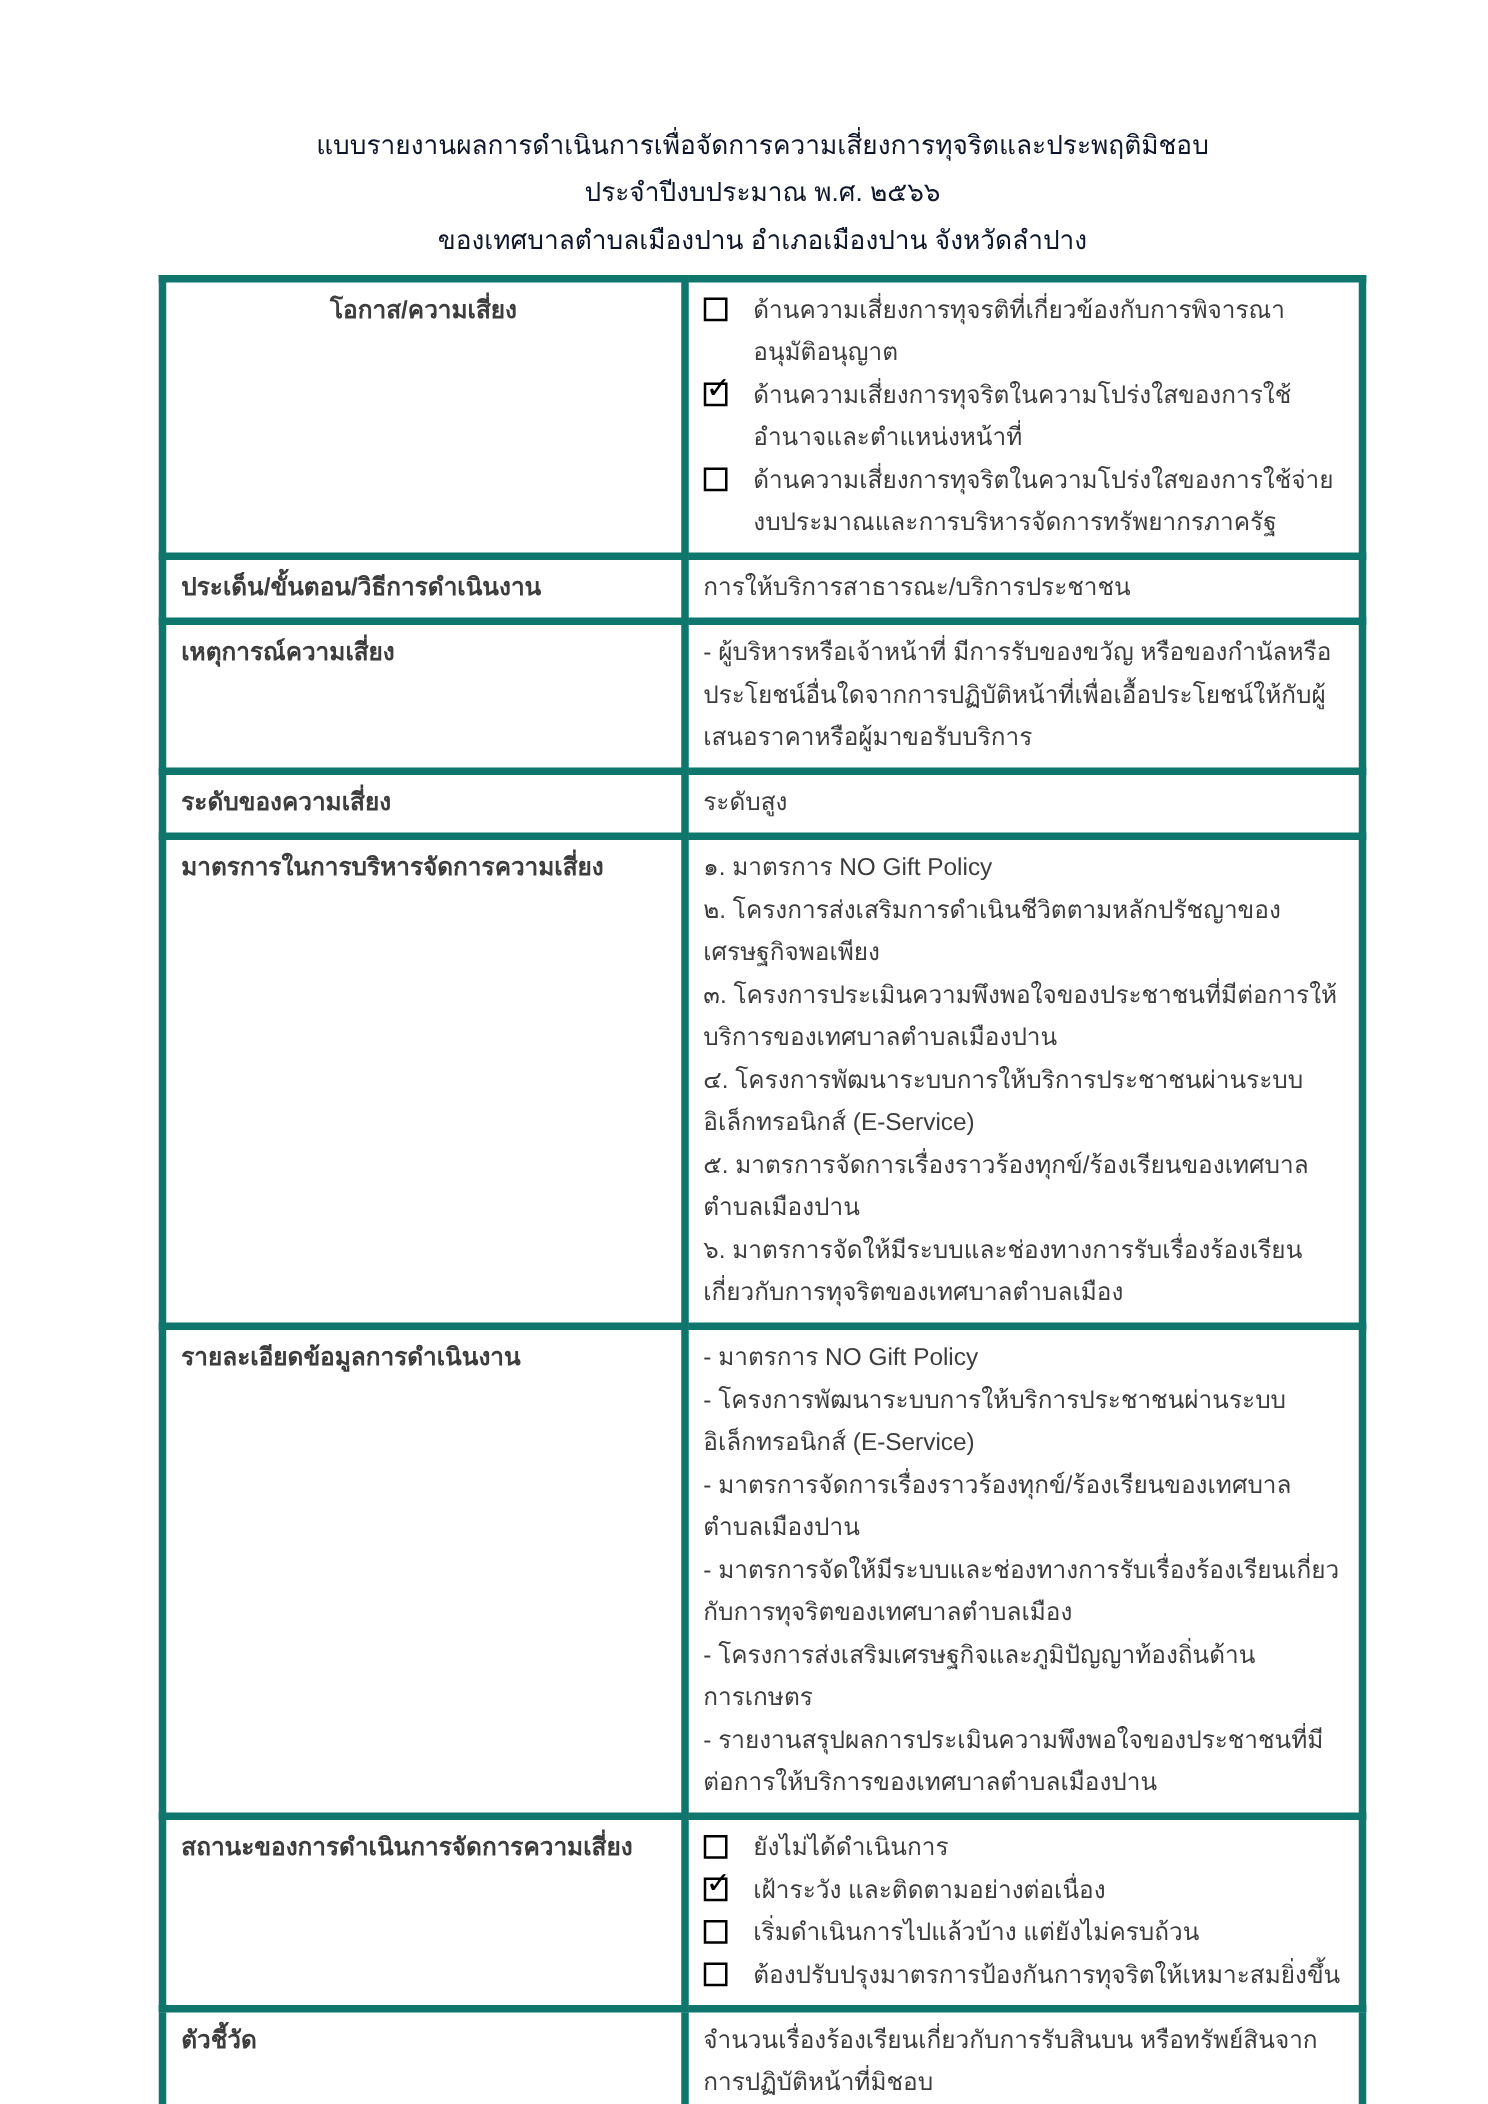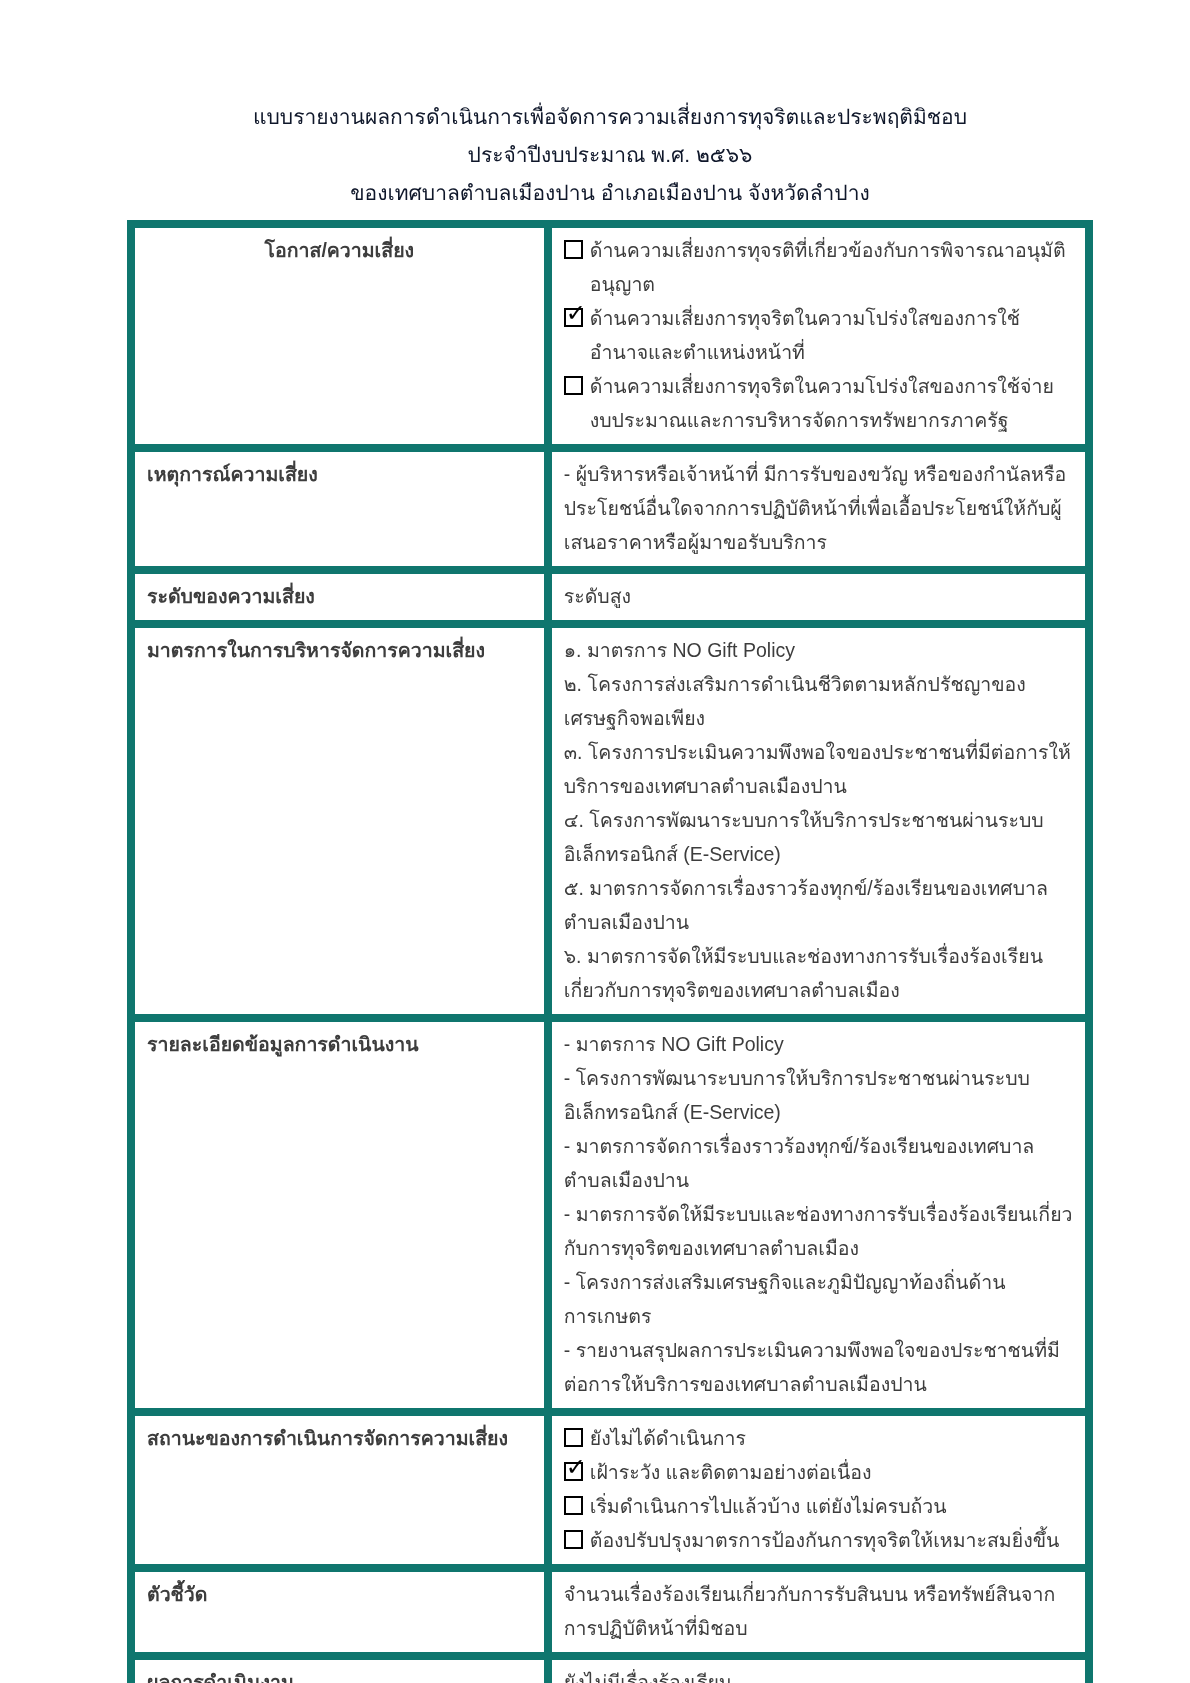--- a/index.html
+++ b/index.html
@@ -29,7 +29,7 @@
     table-layout: fixed;
   }
   table.risk-table td {
-    border: 8px solid #0f766e;
+    border: 6px solid #0f766e;
     vertical-align: top;
     padding: 5px 12px 7px 12px;
     font-size: 19.5px;

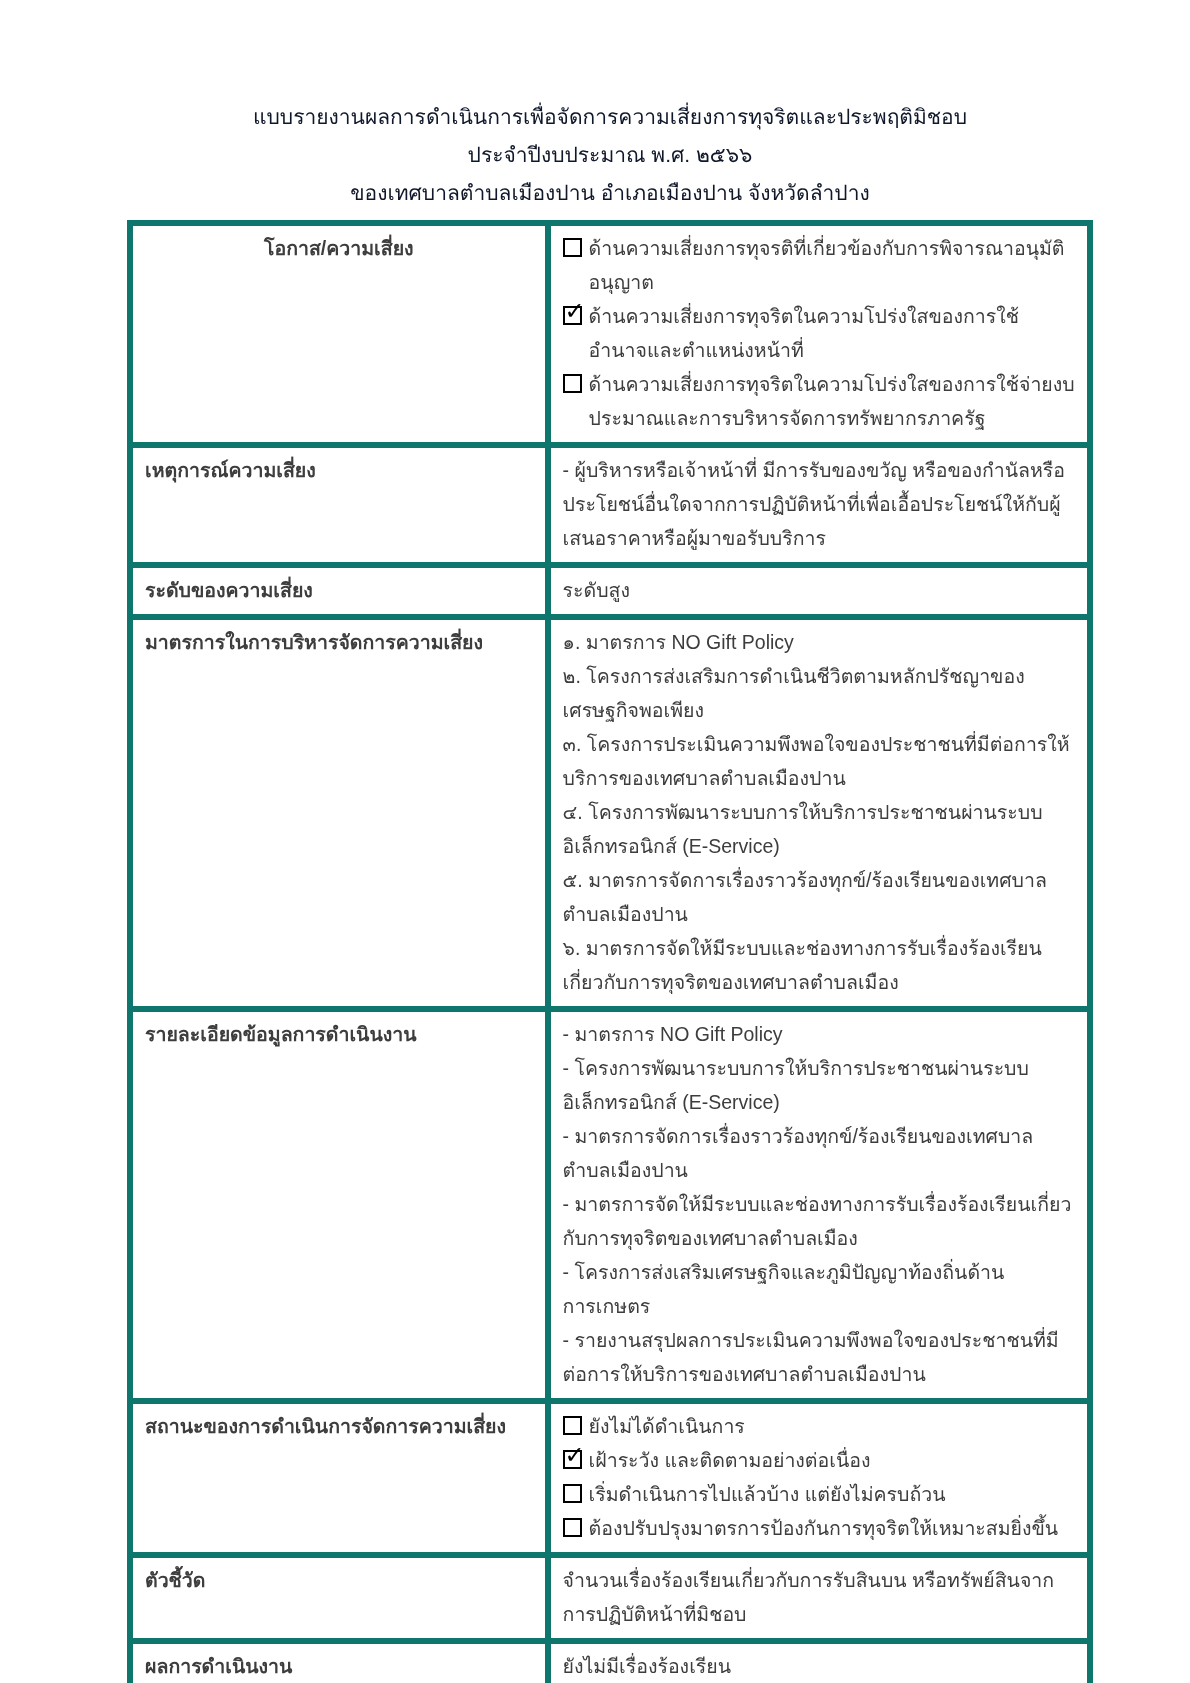--- a/index.html
+++ b/index.html
@@ -51,7 +51,7 @@
   .check-item {
     display: flex;
     align-items: flex-start;
-    gap: 7px;
+    gap: 21px;
   }
   .checkbox {
     flex: 0 0 auto;

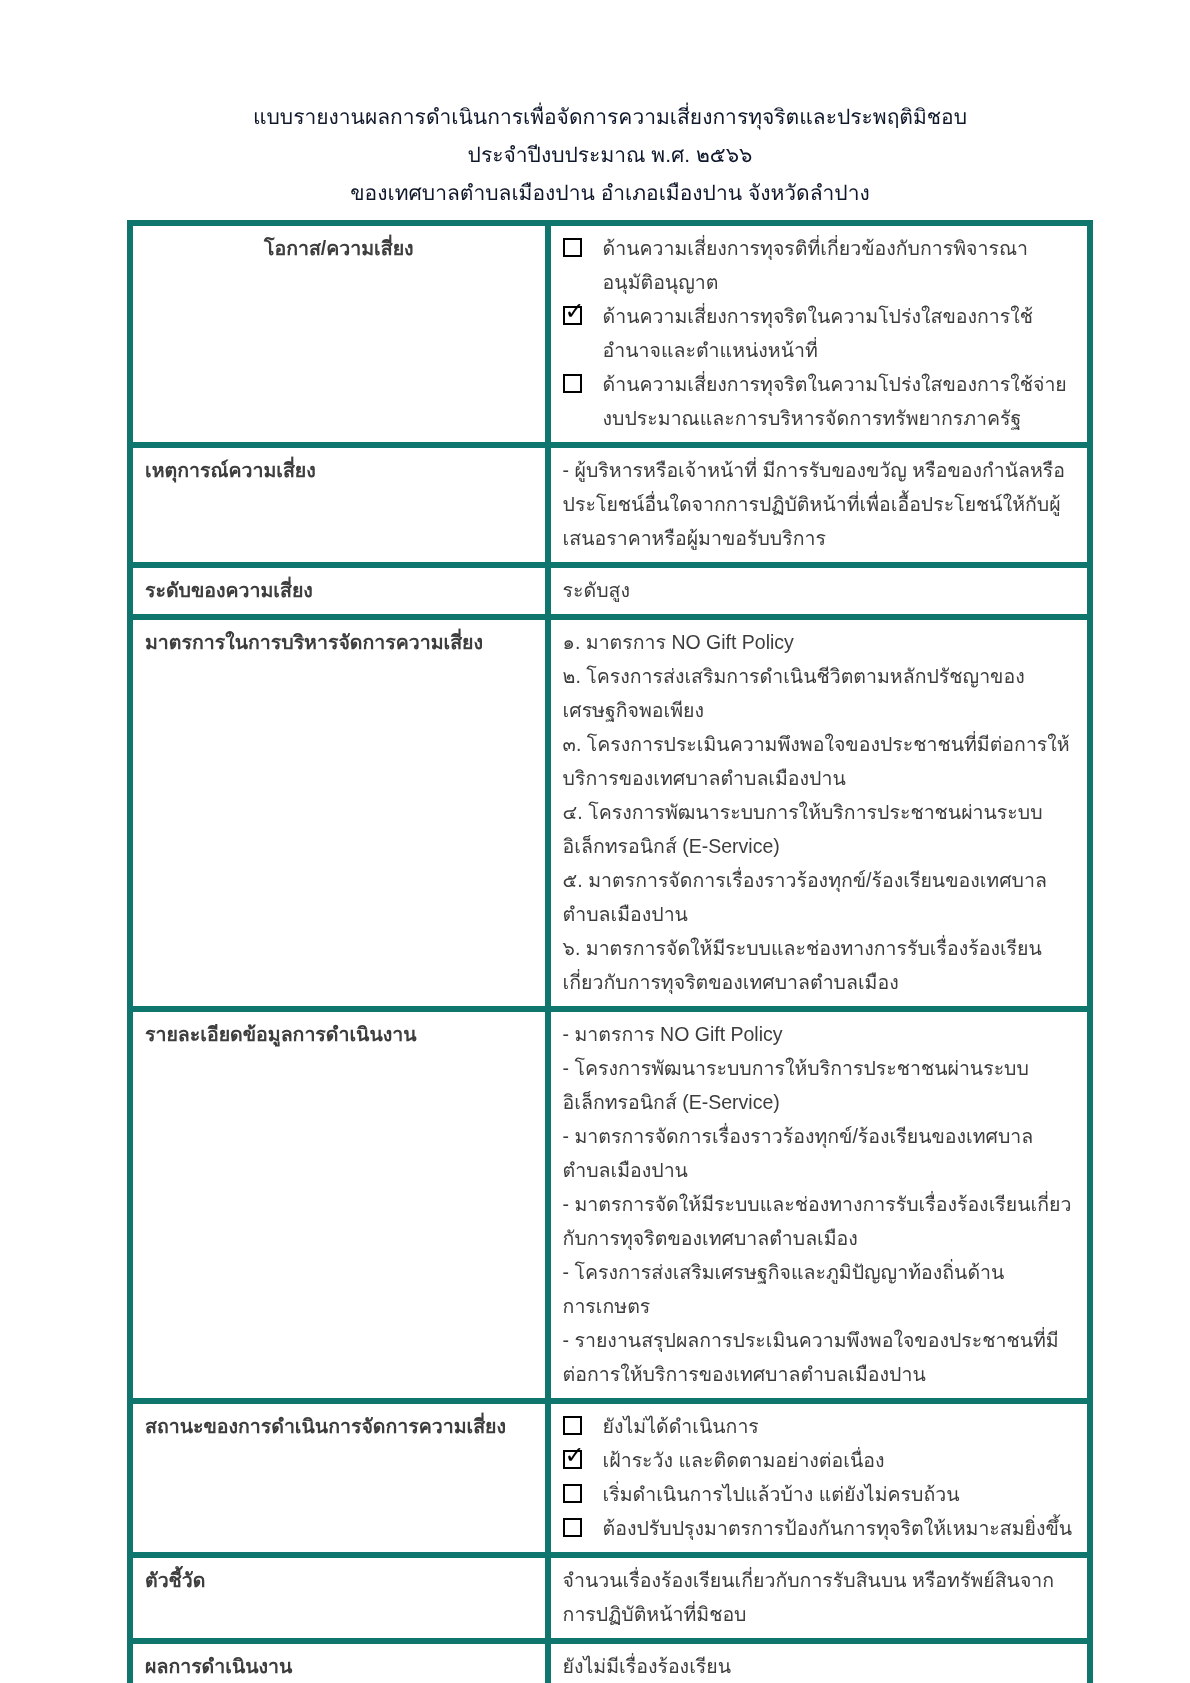--- a/index.html
+++ b/index.html
@@ -106,6 +106,10 @@
         </td>
       </tr>
 
+      <tr>
+        <td class="label-cell">ประเด็น/ขั้นตอน/วิธีการดำเนินงาน</td>
+        <td>การให้บริการสาธารณะ/บริการประชาชน</td>
+      </tr>
 
       <tr>
         <td class="label-cell">เหตุการณ์ความเสี่ยง</td>

